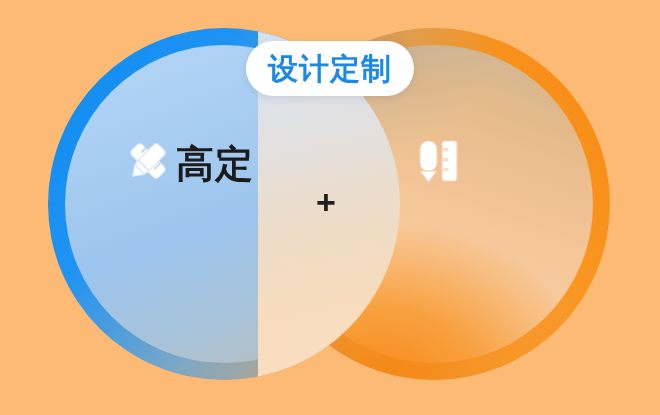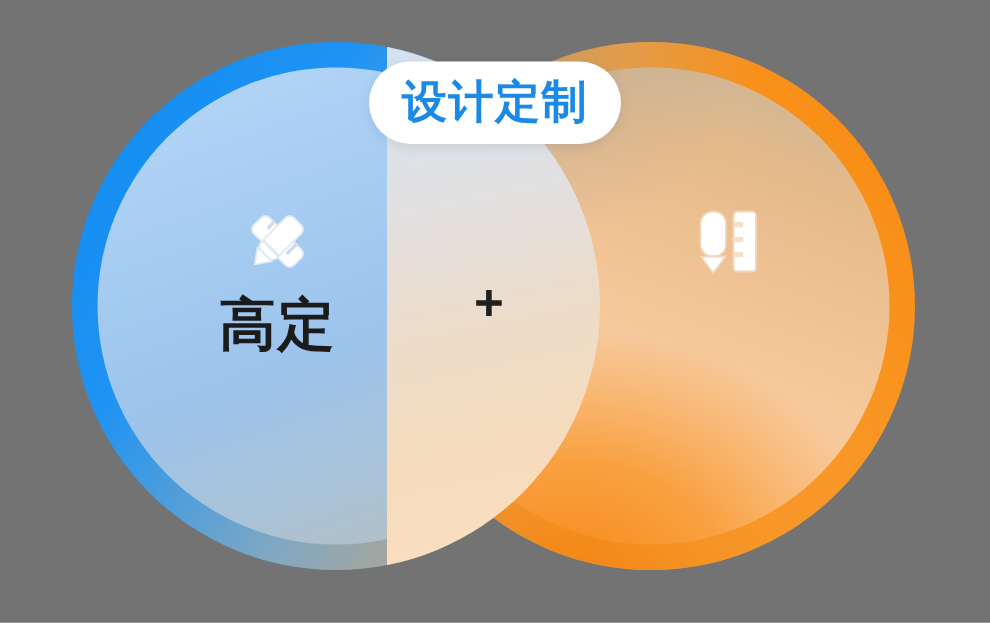--- a/index.html
+++ b/index.html
@@ -9,7 +9,7 @@
     font-family:"Liberation Sans","DejaVu Sans",sans-serif;
     overflow:hidden;
   }
-  #stage{position:relative;width:660px;height:415px;overflow:hidden;background:#737373;}
+  #stage{position:relative;width:660px;height:415px;overflow:hidden;background:#fdba74;}
 
   
   .circle{

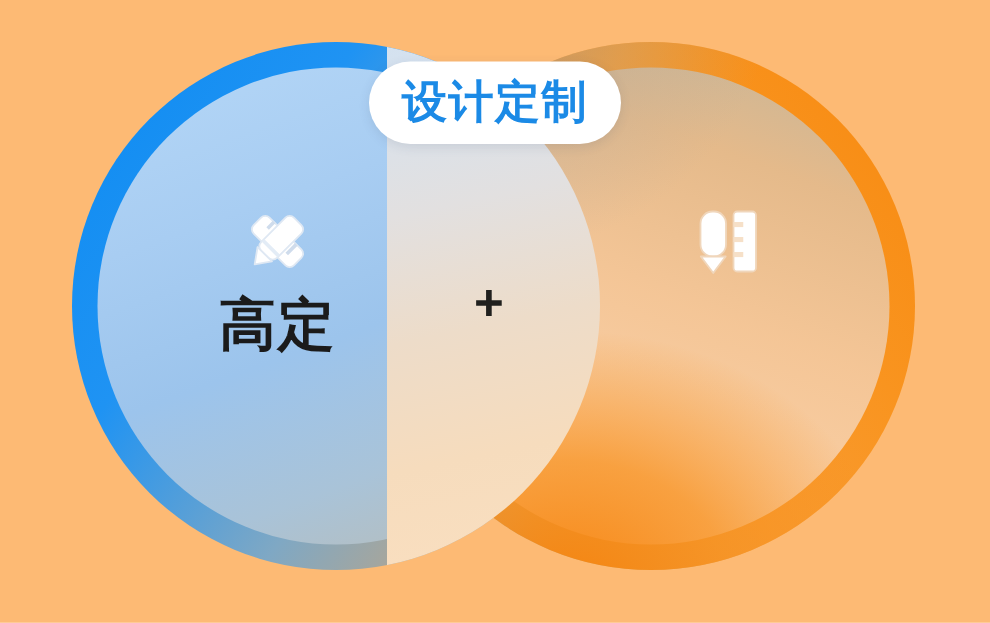--- a/index.html
+++ b/index.html
@@ -110,7 +110,7 @@
   
   .side{
     position:absolute;
-    display:flex;flex-direction:column;align-items:center;
+    display:flex;align-items:center;
   }
   #side-left{left:120px;top:130px;width:130px;}
   #side-right{left:410px;top:130px;width:150px;}

